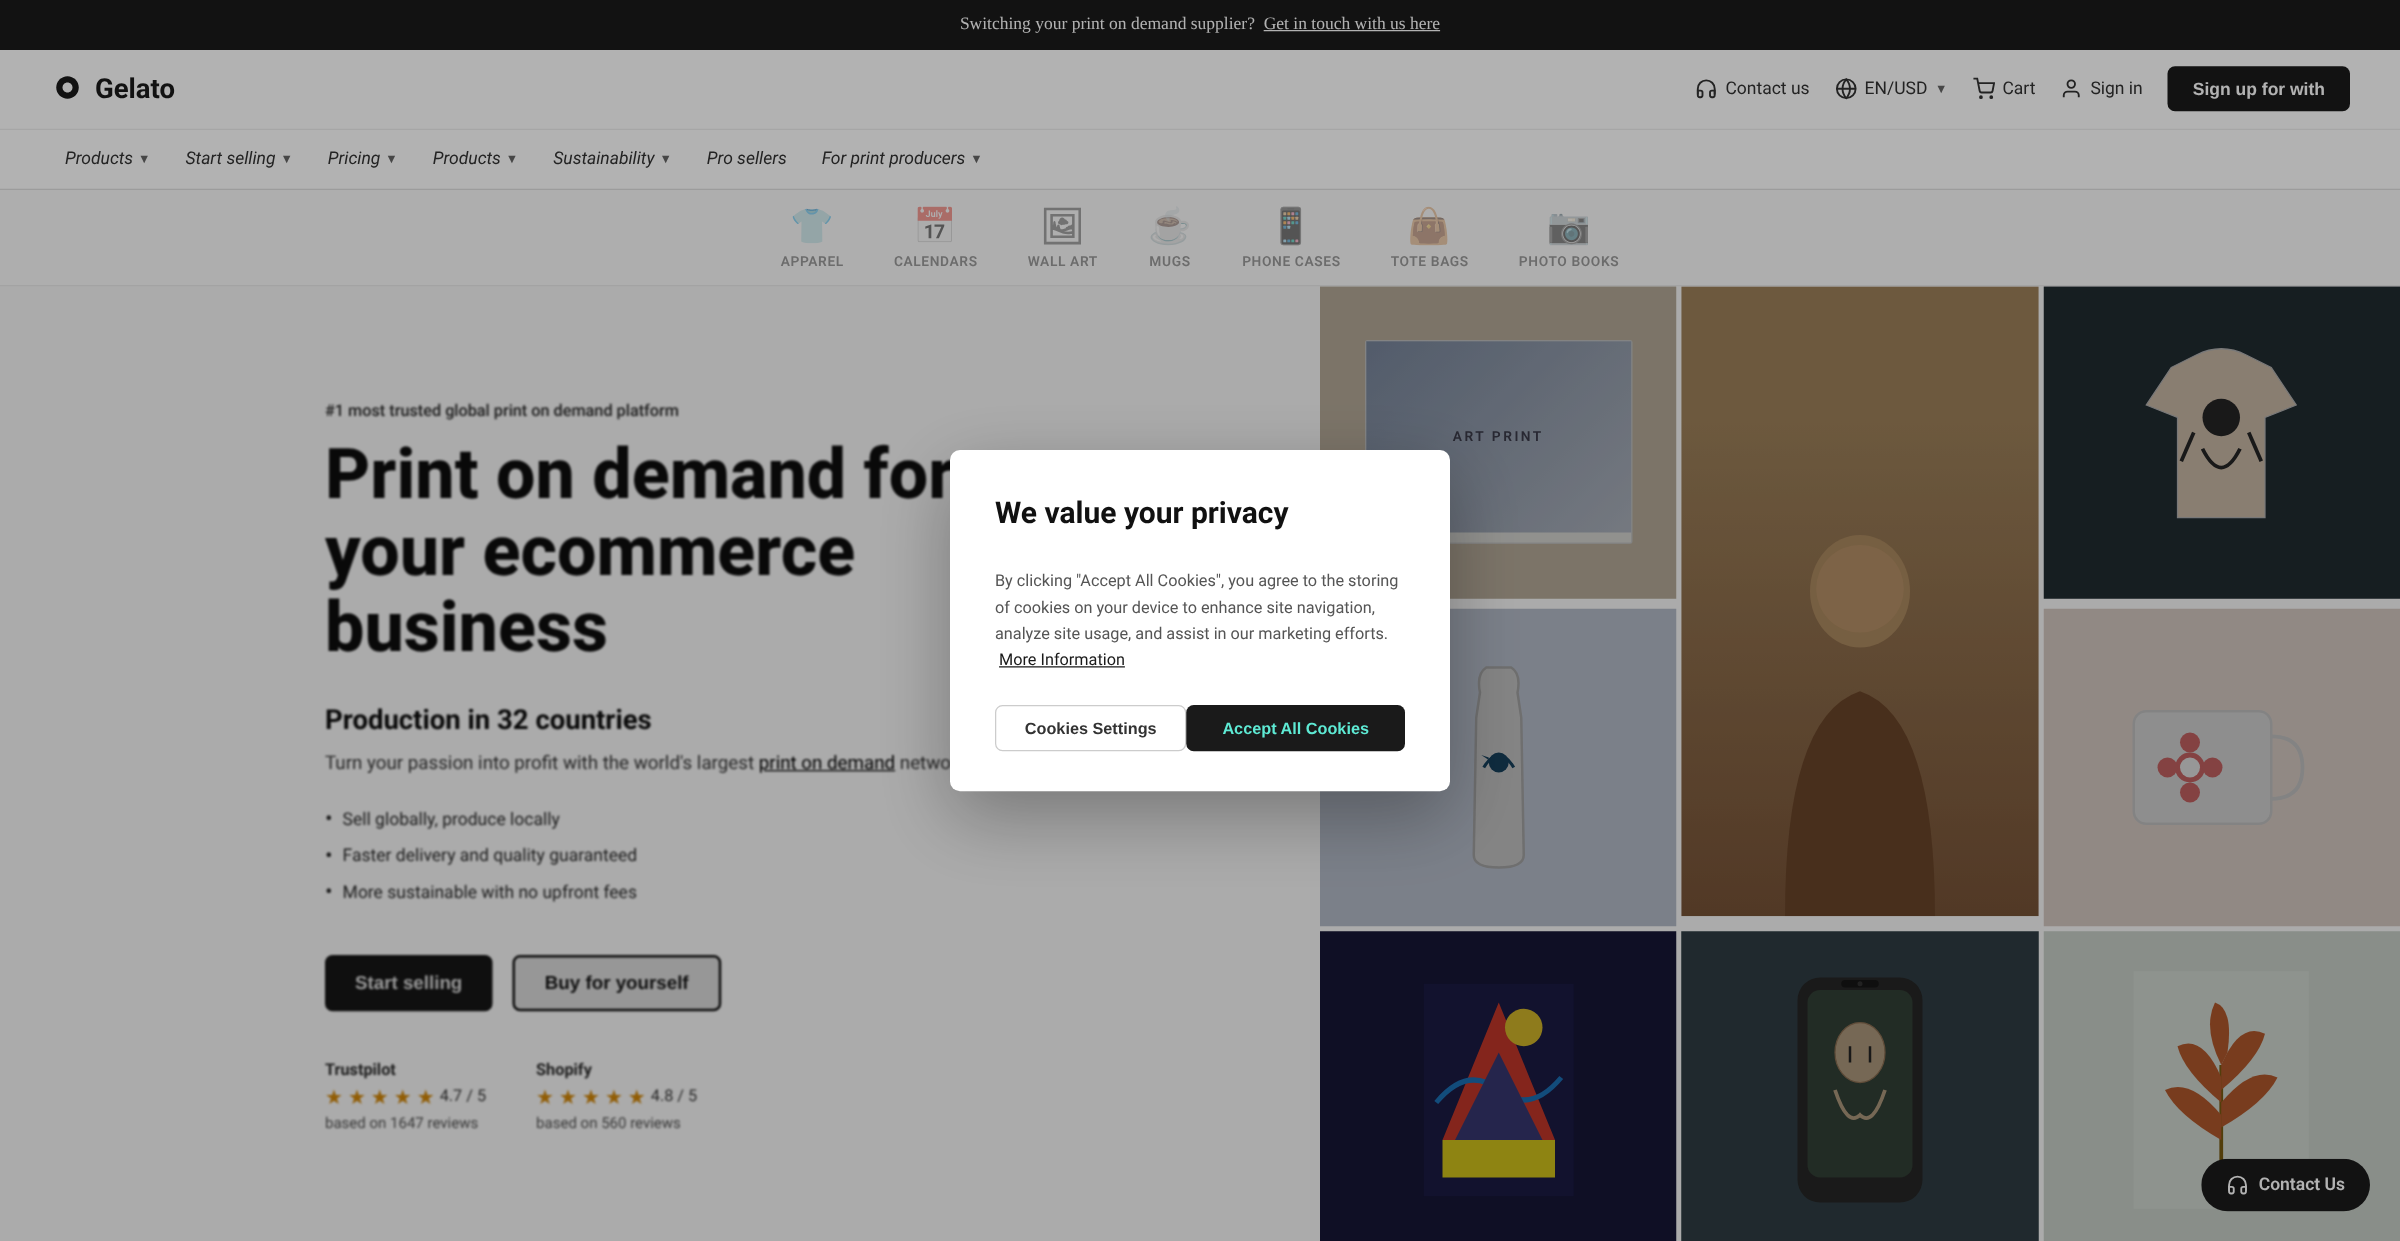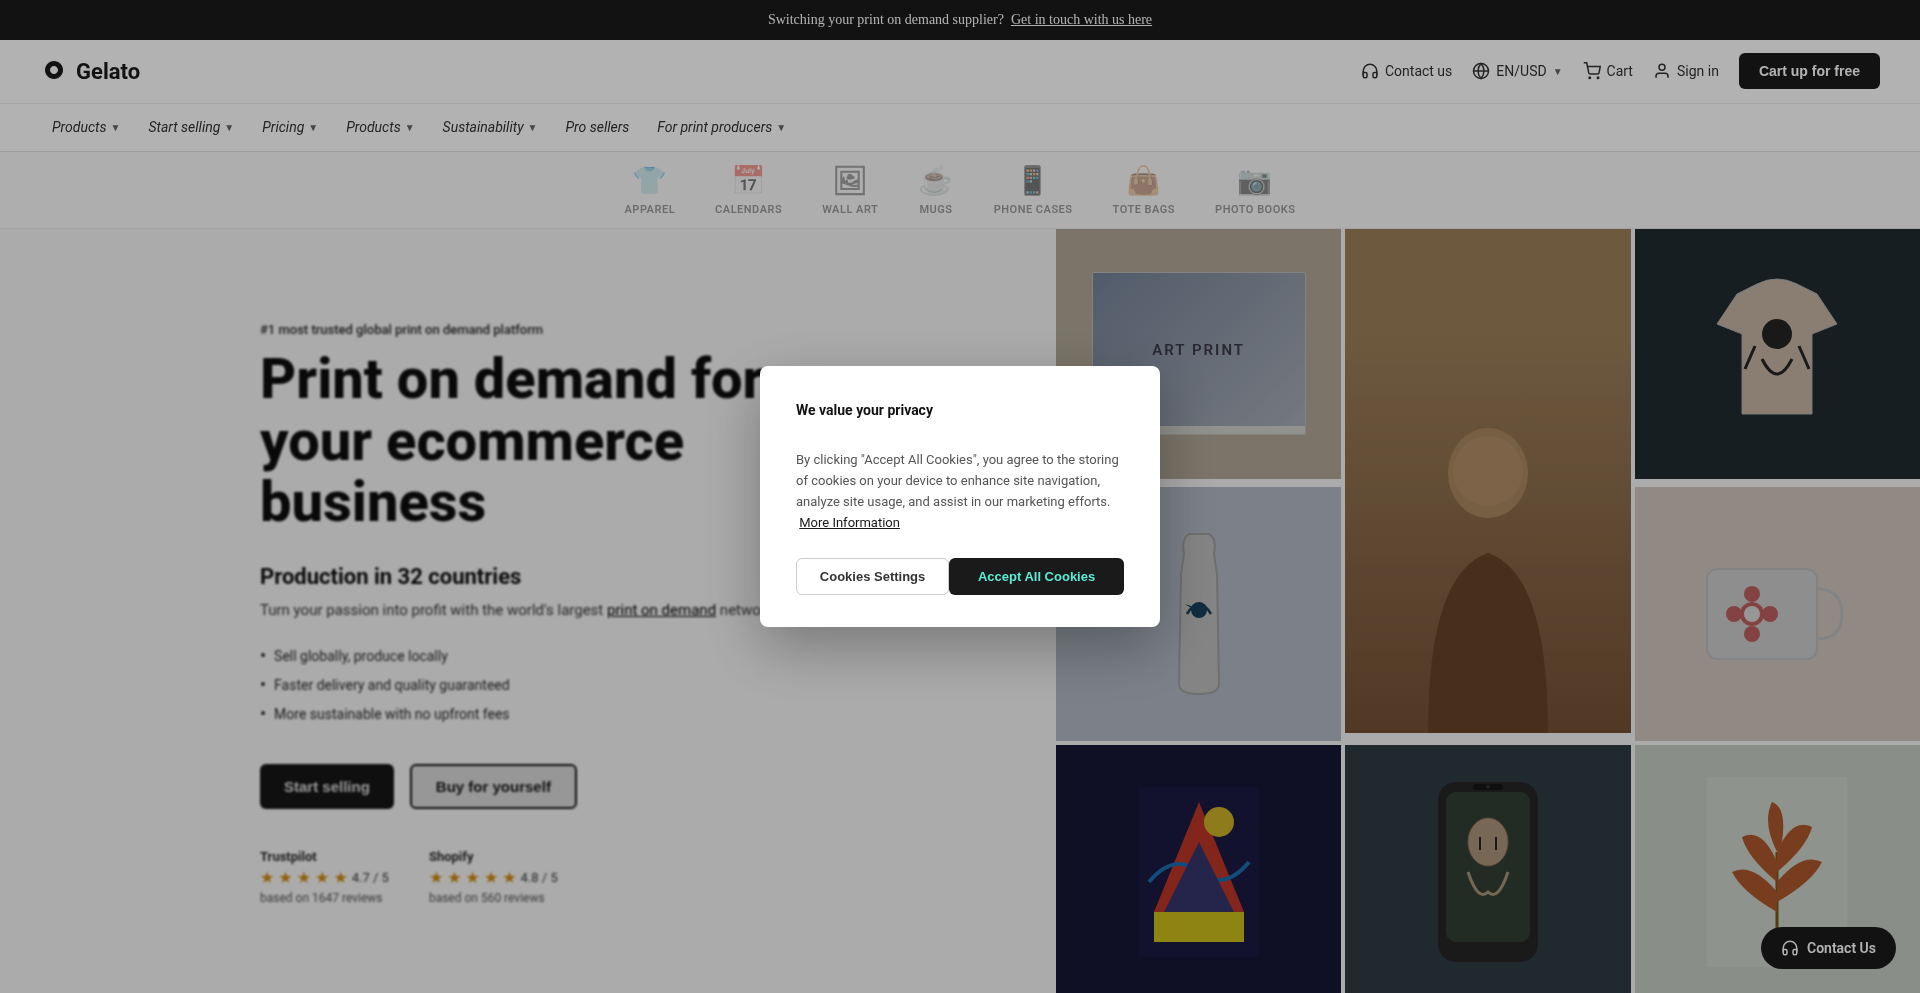--- a/index.html
+++ b/index.html
@@ -243,7 +243,7 @@
       <span>Sign in</span>
     </div>
 
-    <button class="btn-signup">Cart up for free</button>
+    <button class="btn-signup">Sign up for with</button>
   </div>
 </header>
 

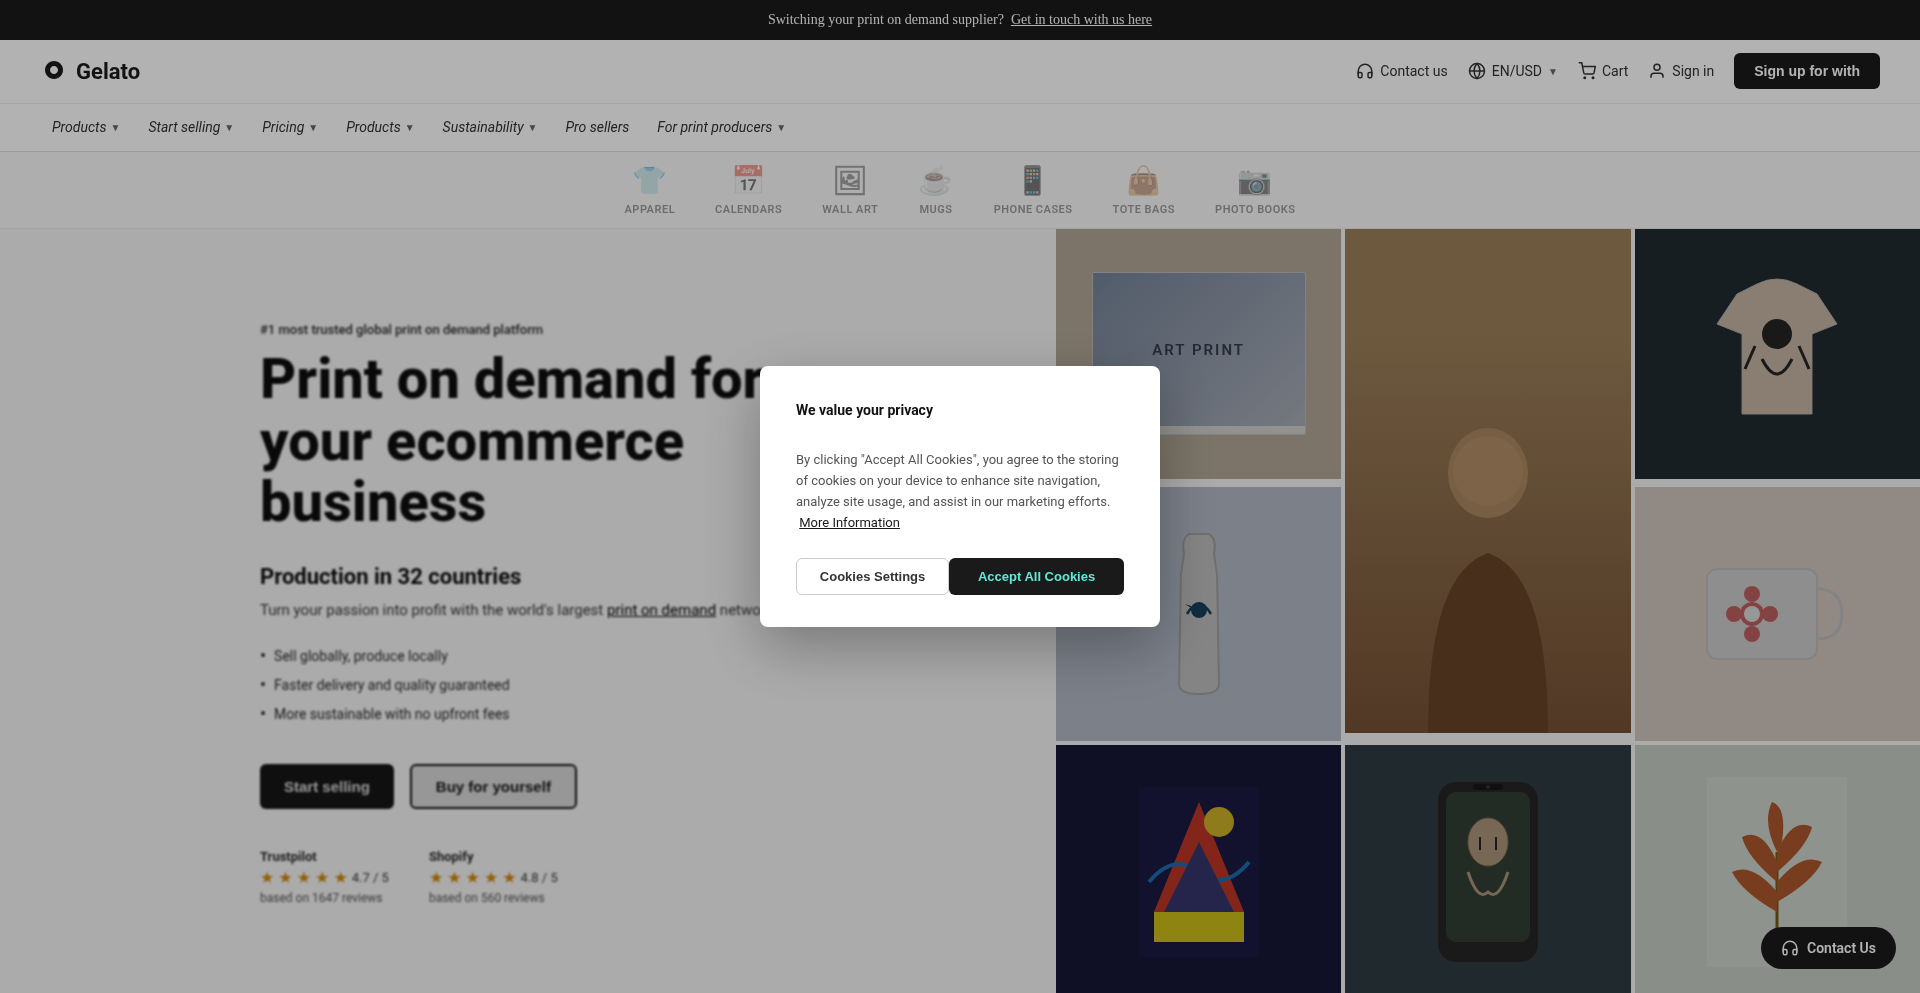--- a/index.html
+++ b/index.html
@@ -363,7 +363,7 @@
     <div class="img-cell img-cell-1" style="background:#d1c5b0; display:flex; align-items:center; justify-content:center; height:250px;">
       <div class="art-print-box">
         <div style="width:100%;height:100%;background:linear-gradient(135deg,#8B9BB4 0%,#c5ccd8 100%); display:flex; align-items:center; justify-content:center;">
-          <span style="font-size:15px; color:#445; letter-spacing:2px; font-weight:600;">ART PRINT</span>
+          <span style="font-size:11px; color:#445; letter-spacing:2px; font-weight:600;">ART PRINT</span>
         </div>
       </div>
     </div>

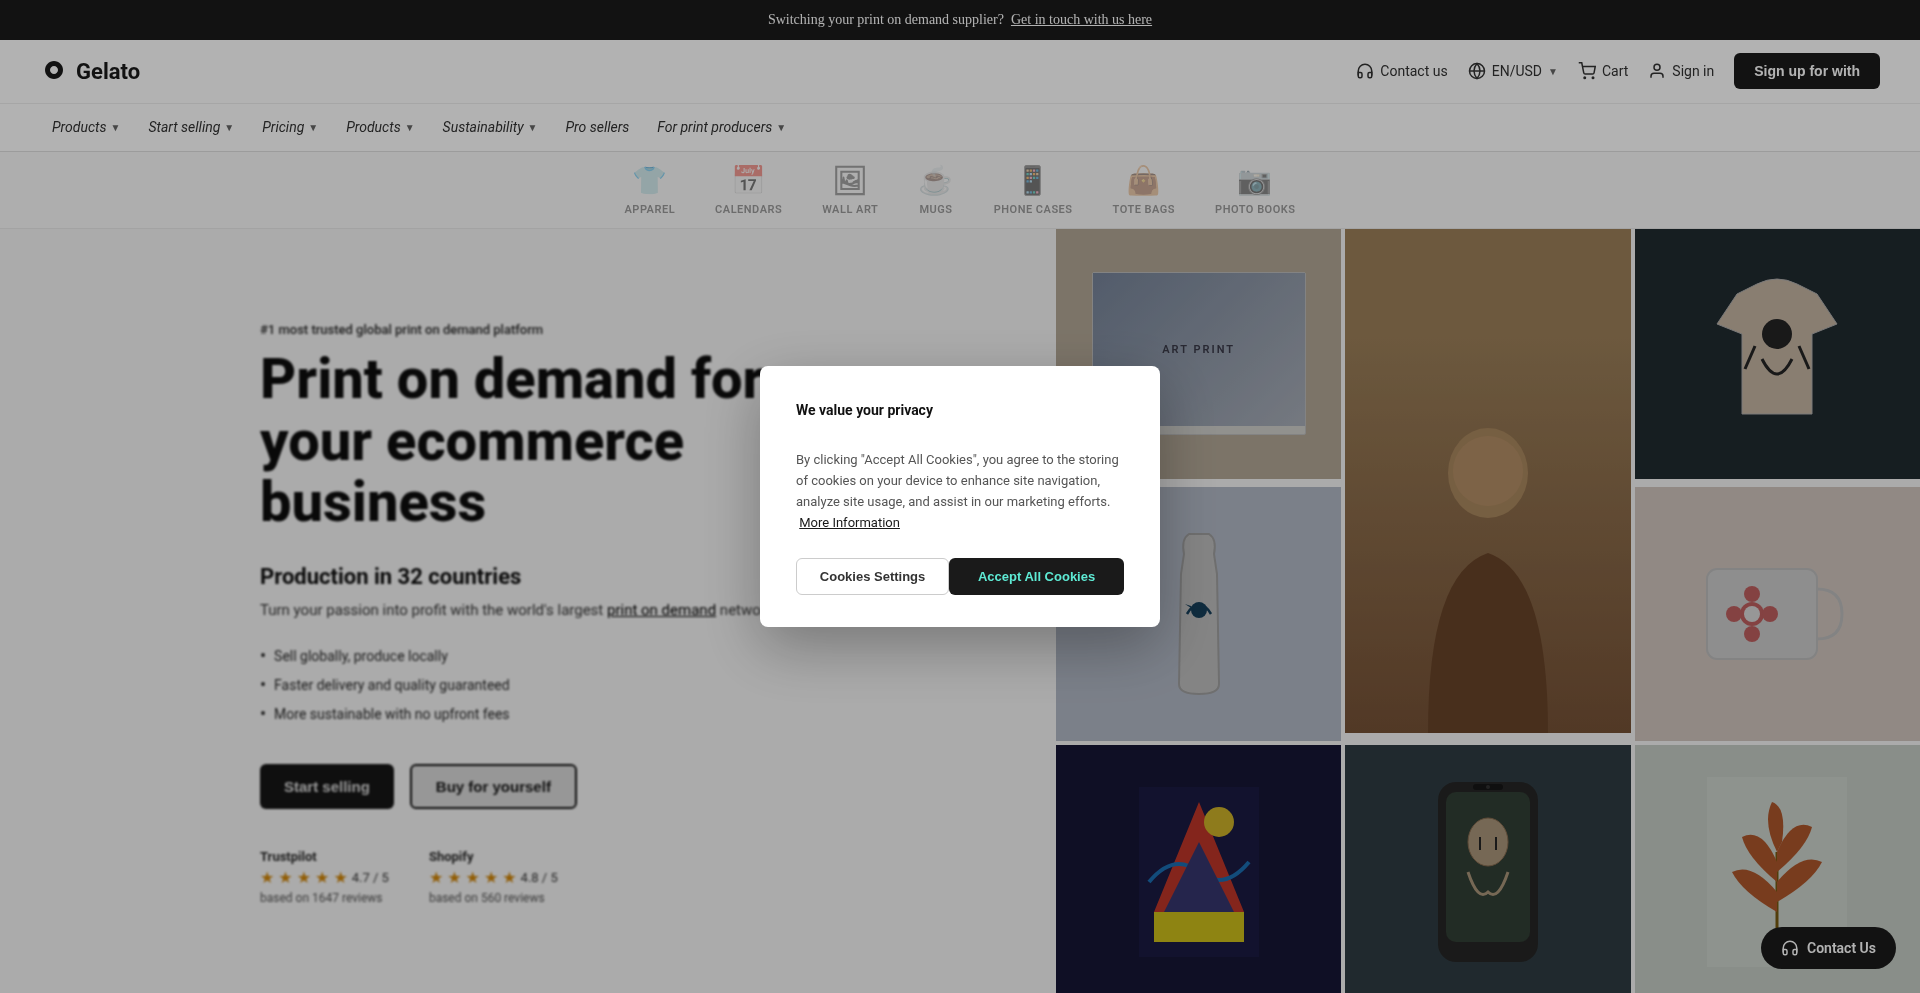--- a/index.html
+++ b/index.html
@@ -150,7 +150,7 @@
       position: relative;
       z-index: 200;
     }
-    .cookie-title { font-size: 14px; font-weight: 700; color: #111; margin-bottom: 32px; }
+    .cookie-title { font-size: 24px; font-weight: 700; color: #111; margin-bottom: 32px; }
     .cookie-desc { font-size: 13px; color: #555; line-height: 1.6; margin-bottom: 10px; }
     .cookie-desc a { color: #1a1a1a; text-decoration: underline; }
     .cookie-buttons { display: flex; gap: 0; margin-top: 24px; }

